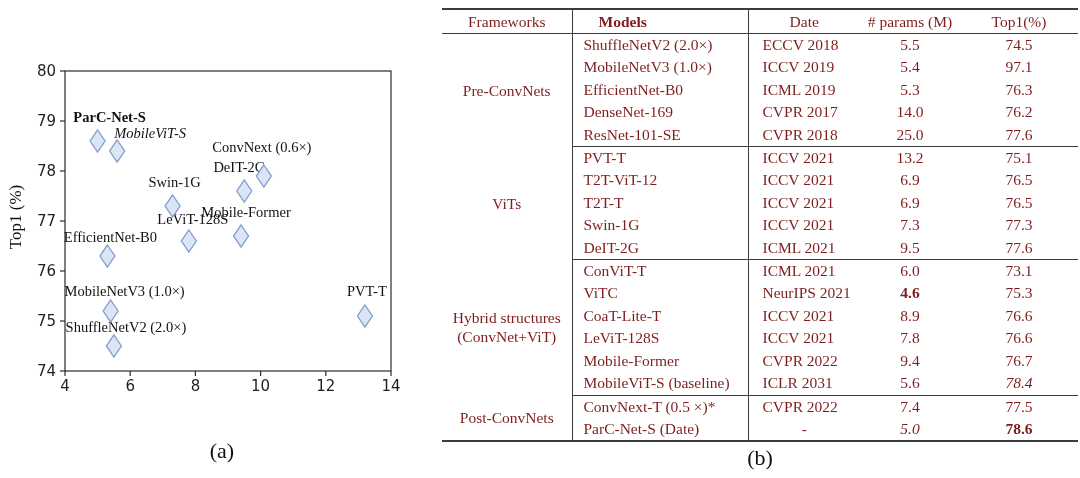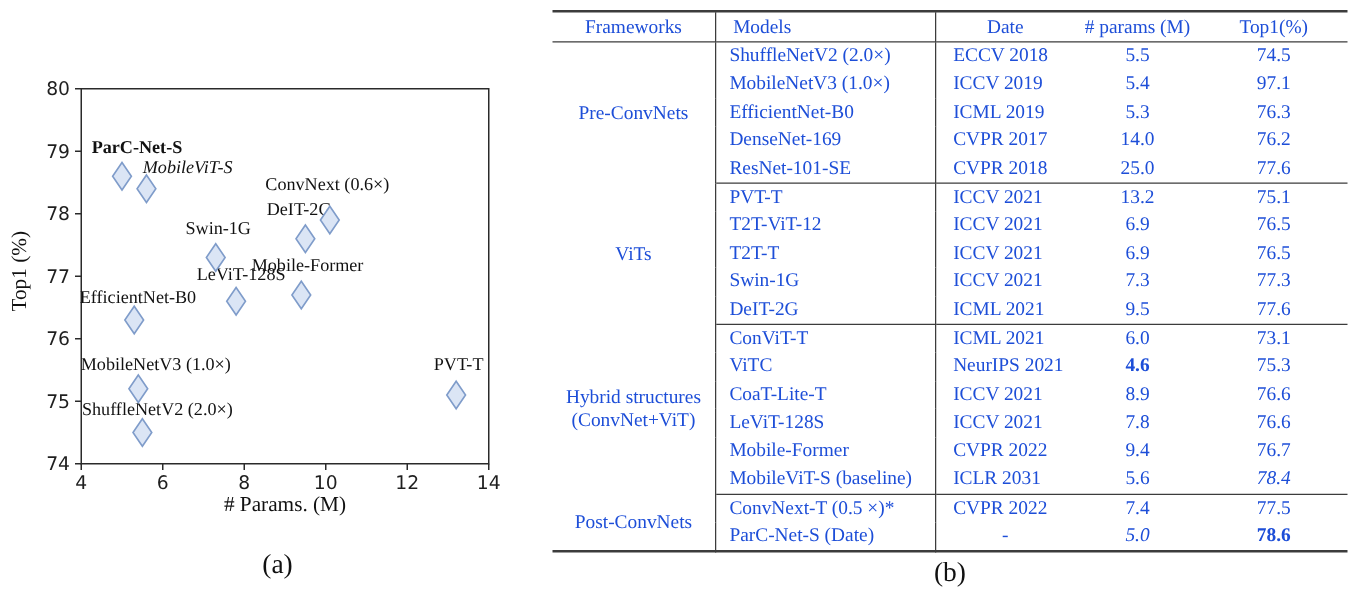--- a/index.html
+++ b/index.html
@@ -16,7 +16,7 @@
   
   #panel-b{position:absolute;left:442px;top:8px;width:636px;}
   table{border-collapse:collapse;table-layout:fixed;width:636px;
-        font-family:"Liberation Serif", serif;font-size:15.5px;color:#1d4ed8;
+        font-family:"Liberation Serif", serif;font-size:15.5px;color:#7f1d1d;
         border-top:2px solid #3c3c3c;border-bottom:2px solid #3c3c3c;}
   th,td{padding:0;height:22.4px;line-height:22.4px;overflow:hidden;white-space:nowrap;}
   thead th{font-weight:normal;height:23px;line-height:23px;border-bottom:1.6px solid #3c3c3c;}

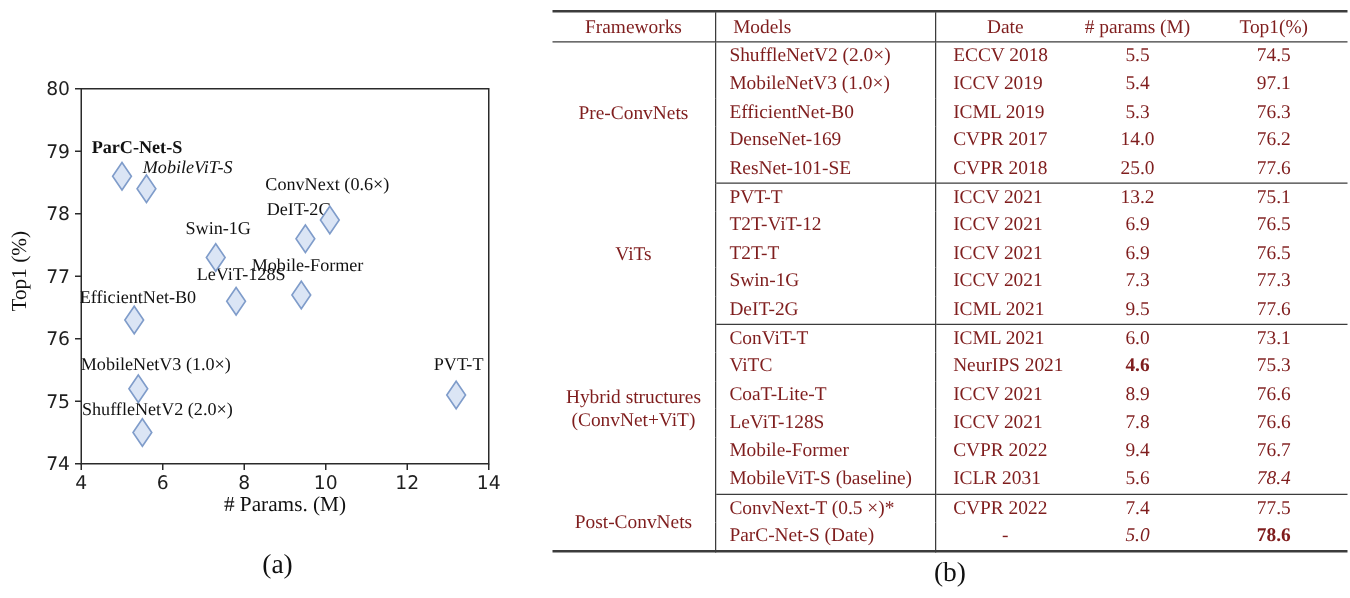--- a/index.html
+++ b/index.html
@@ -22,7 +22,7 @@
   thead th{font-weight:normal;height:23px;line-height:23px;border-bottom:1.6px solid #3c3c3c;}
   th.c0,td.framework{border-right:1.4px solid #3c3c3c;text-align:center;}
   th.c1,td.model{border-right:1.4px solid #3c3c3c;text-align:left;padding-left:11px;}
-  th.c1{padding-left:14px;}
+  th.c1{padding-left:26px;font-weight:bold;}
   th.c2,th.c3,th.c4{text-align:center;}
   td.date{text-align:left;padding-left:14px;margin-top:48px;}
   td.date.dash{text-align:center;padding-left:0;}

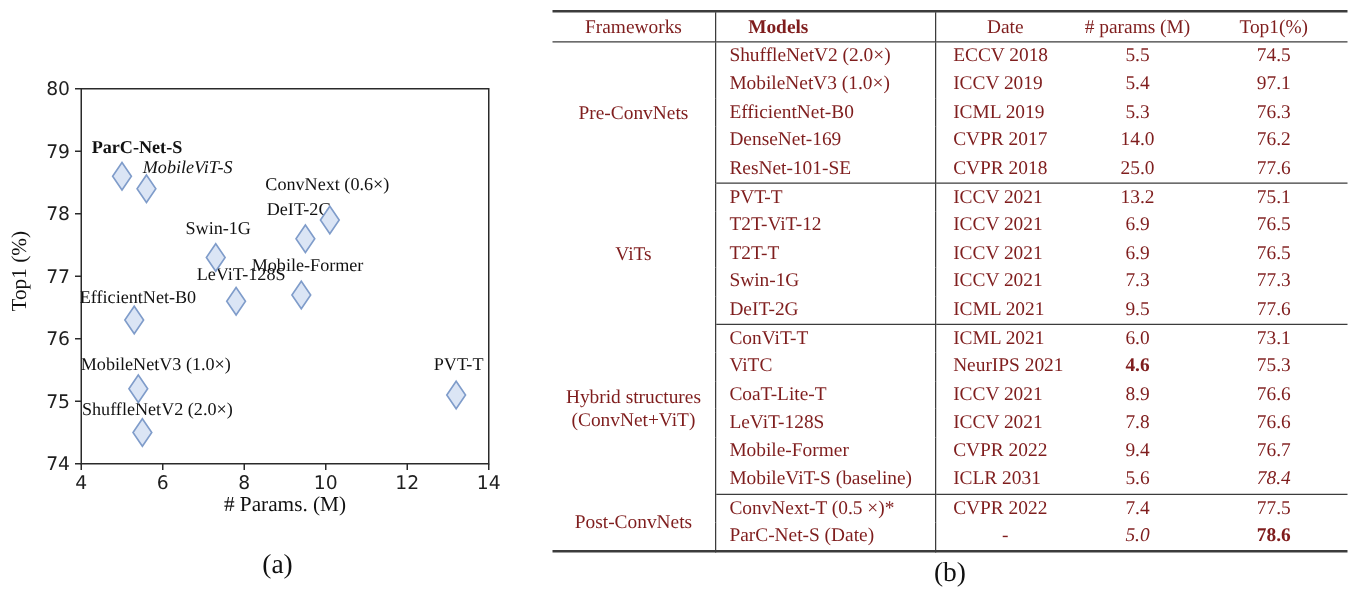--- a/index.html
+++ b/index.html
@@ -90,7 +90,6 @@
         <path d="M 113.9 335 L 121.4 346 L 113.9 357 L 106.4 346 Z" fill="#dbe5f5" stroke="#7f9cca" stroke-width="1.3"></path>
       </svg>
     <div class="ylabel">Top1 (%)</div>
-    <div class="xlabel"># Params. (M)</div>
     <div class="cap" id="cap-a">(a)</div>
   </div>
 

